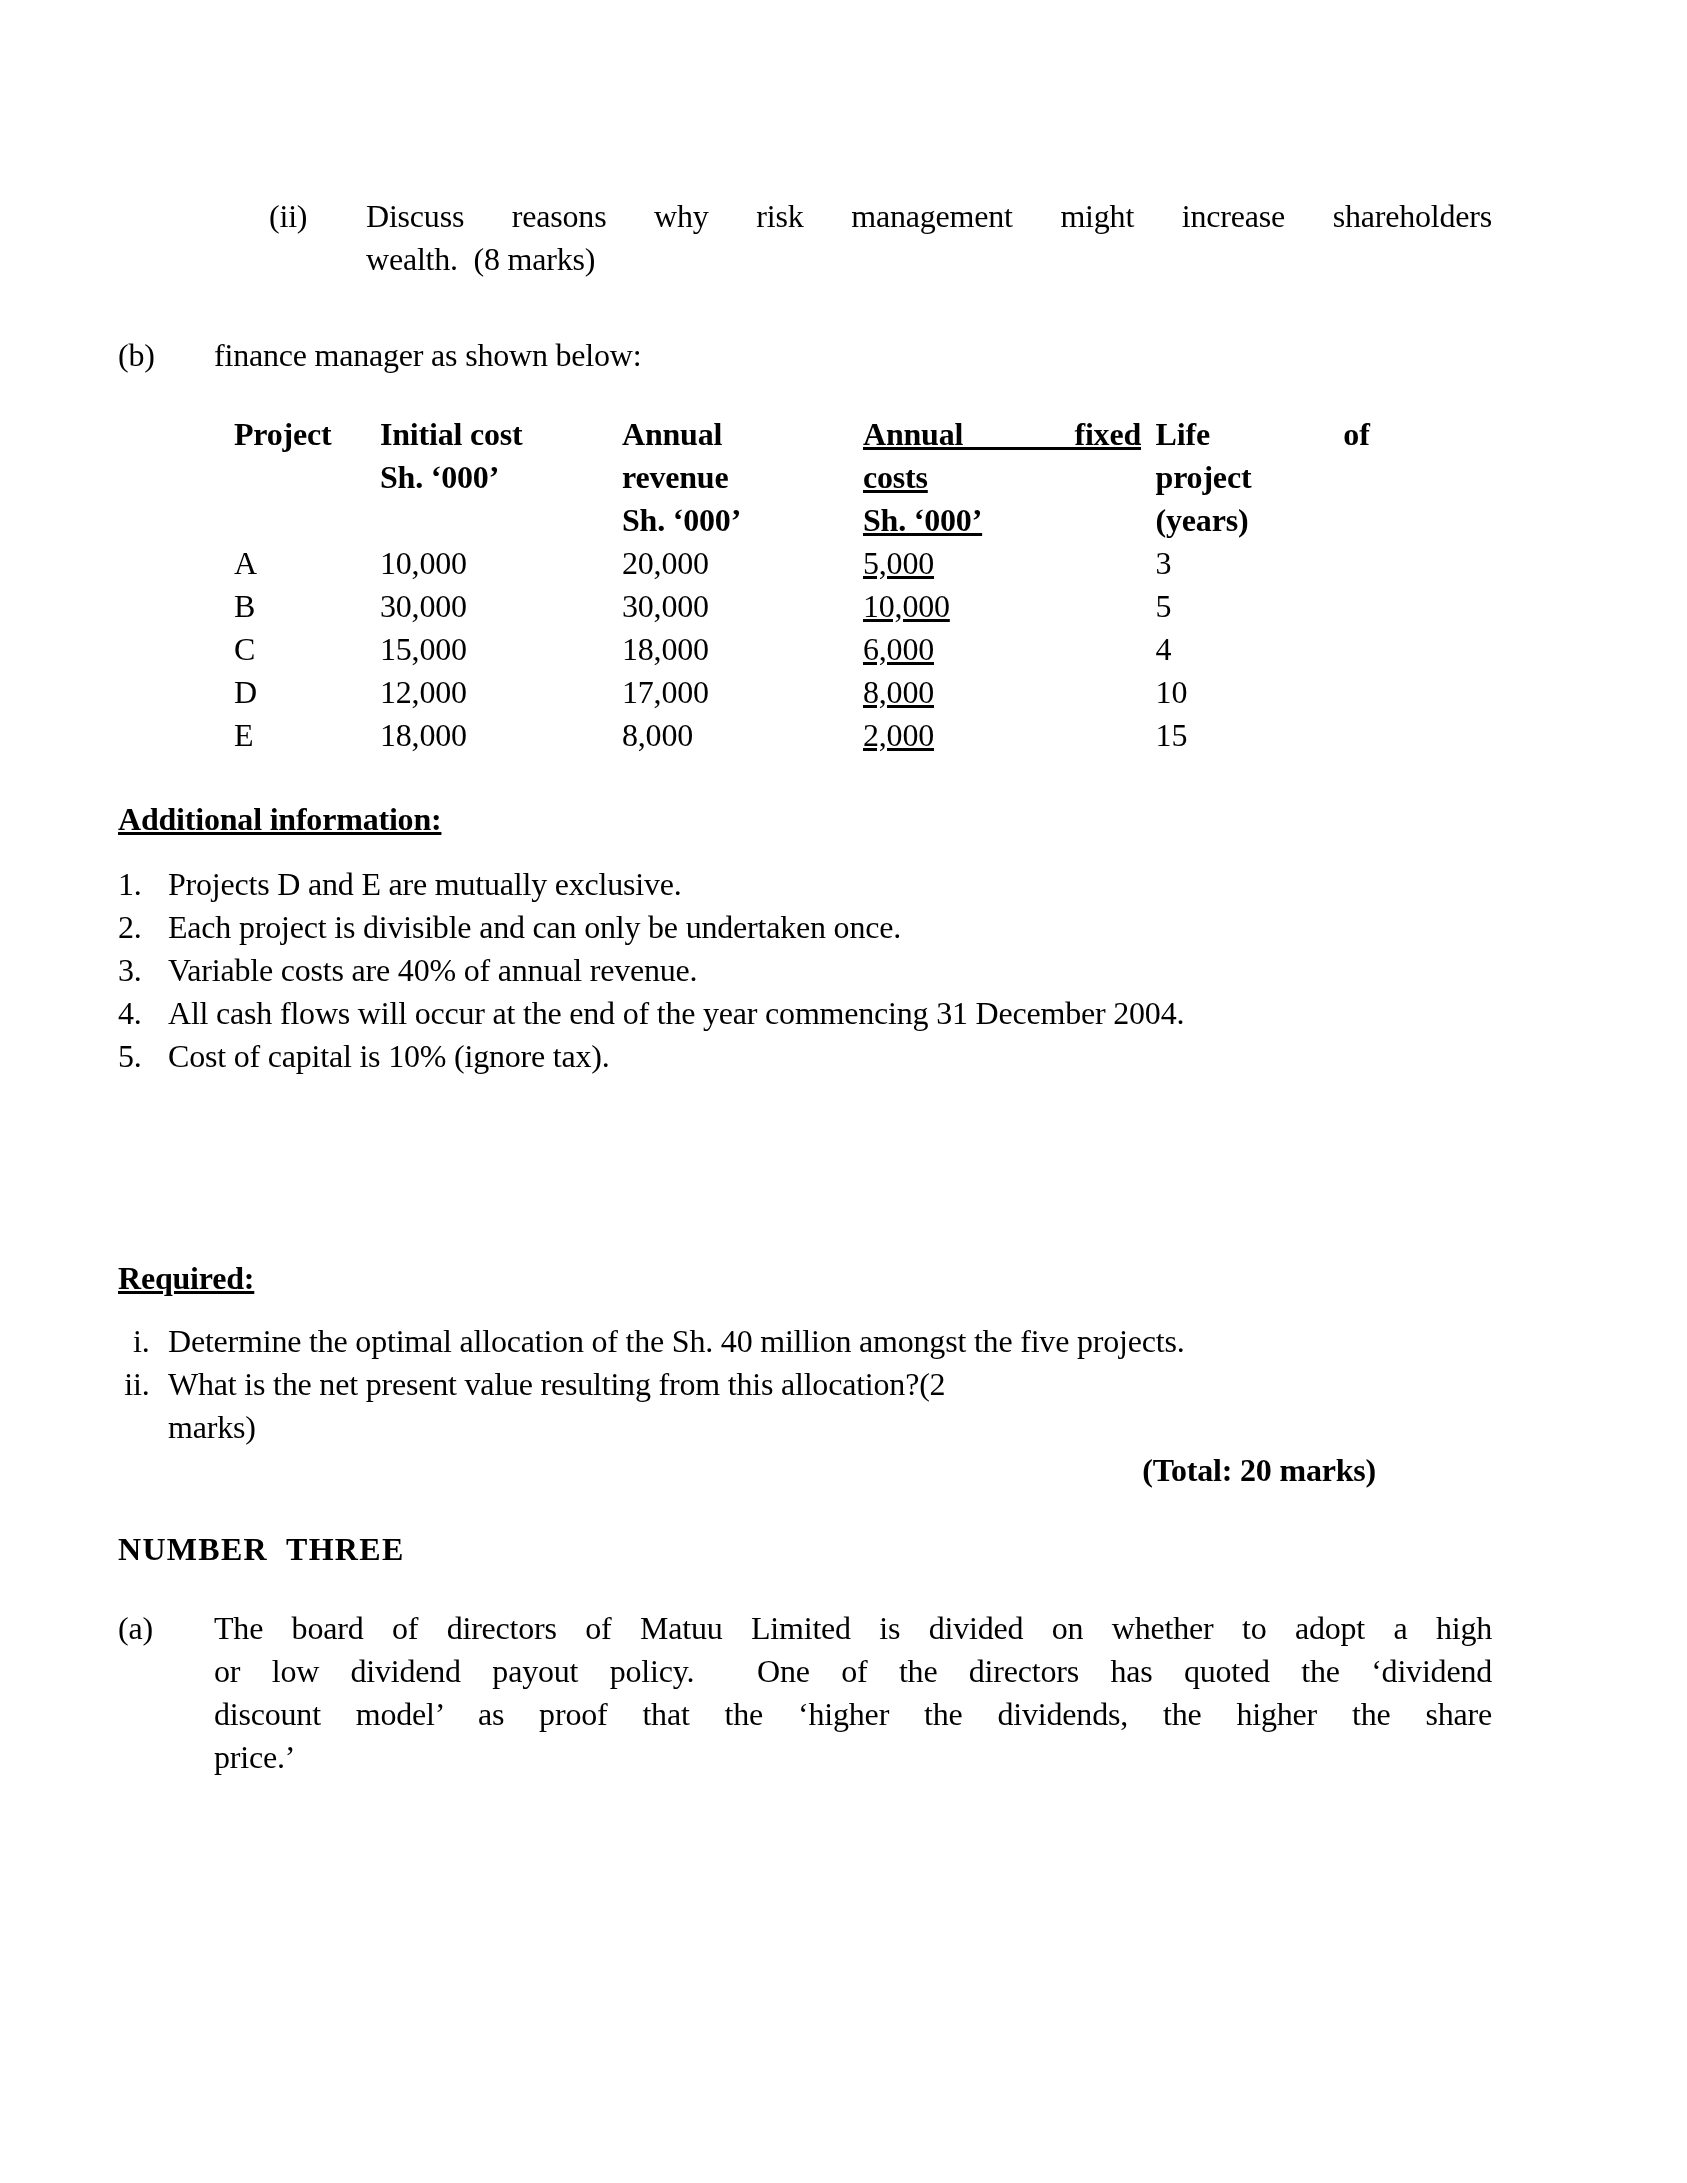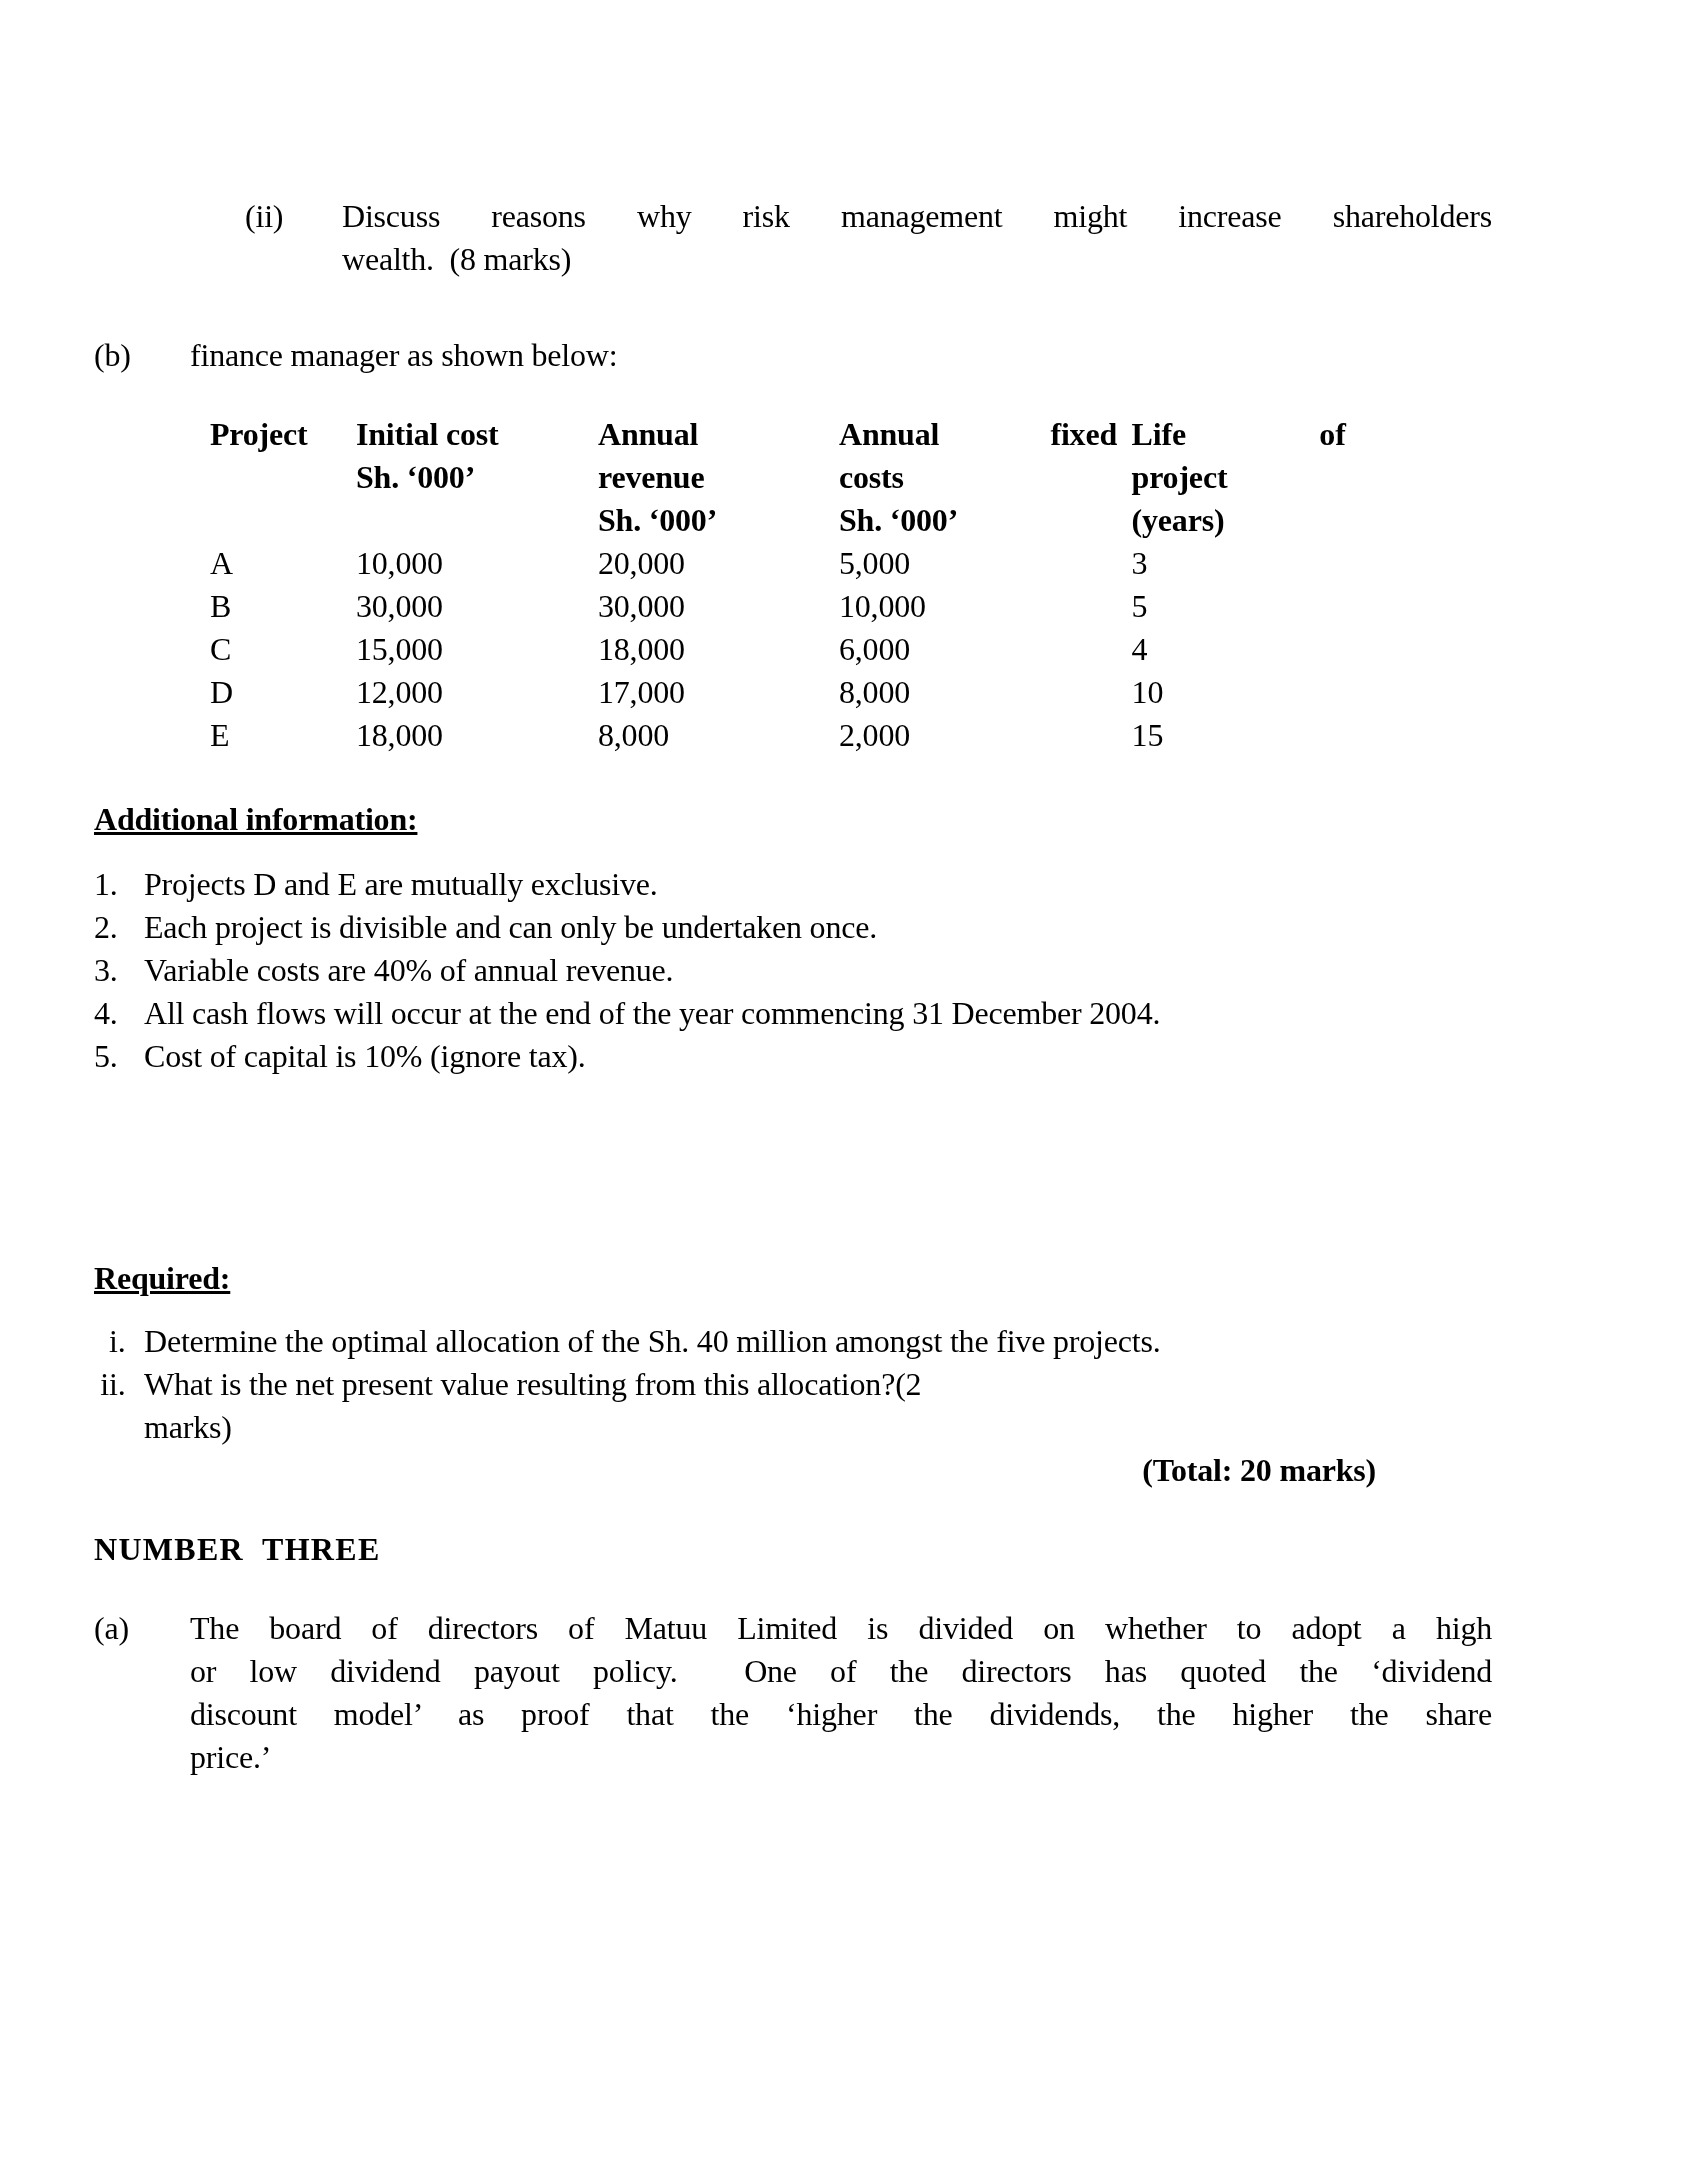--- a/index.html
+++ b/index.html
@@ -9,7 +9,7 @@
     font-size:32px;line-height:43px;letter-spacing:-0.2px;
     position:relative;overflow:hidden;margin:0 auto;
   }
-  .content{padding:195px 195px 0 94px;}
+  .content{padding:195px 195px 0 118px;}
   .line{min-height:43px;}
   .jl{text-align:justify;text-align-last:justify;}
   .hang{display:flex;align-items:flex-start;}

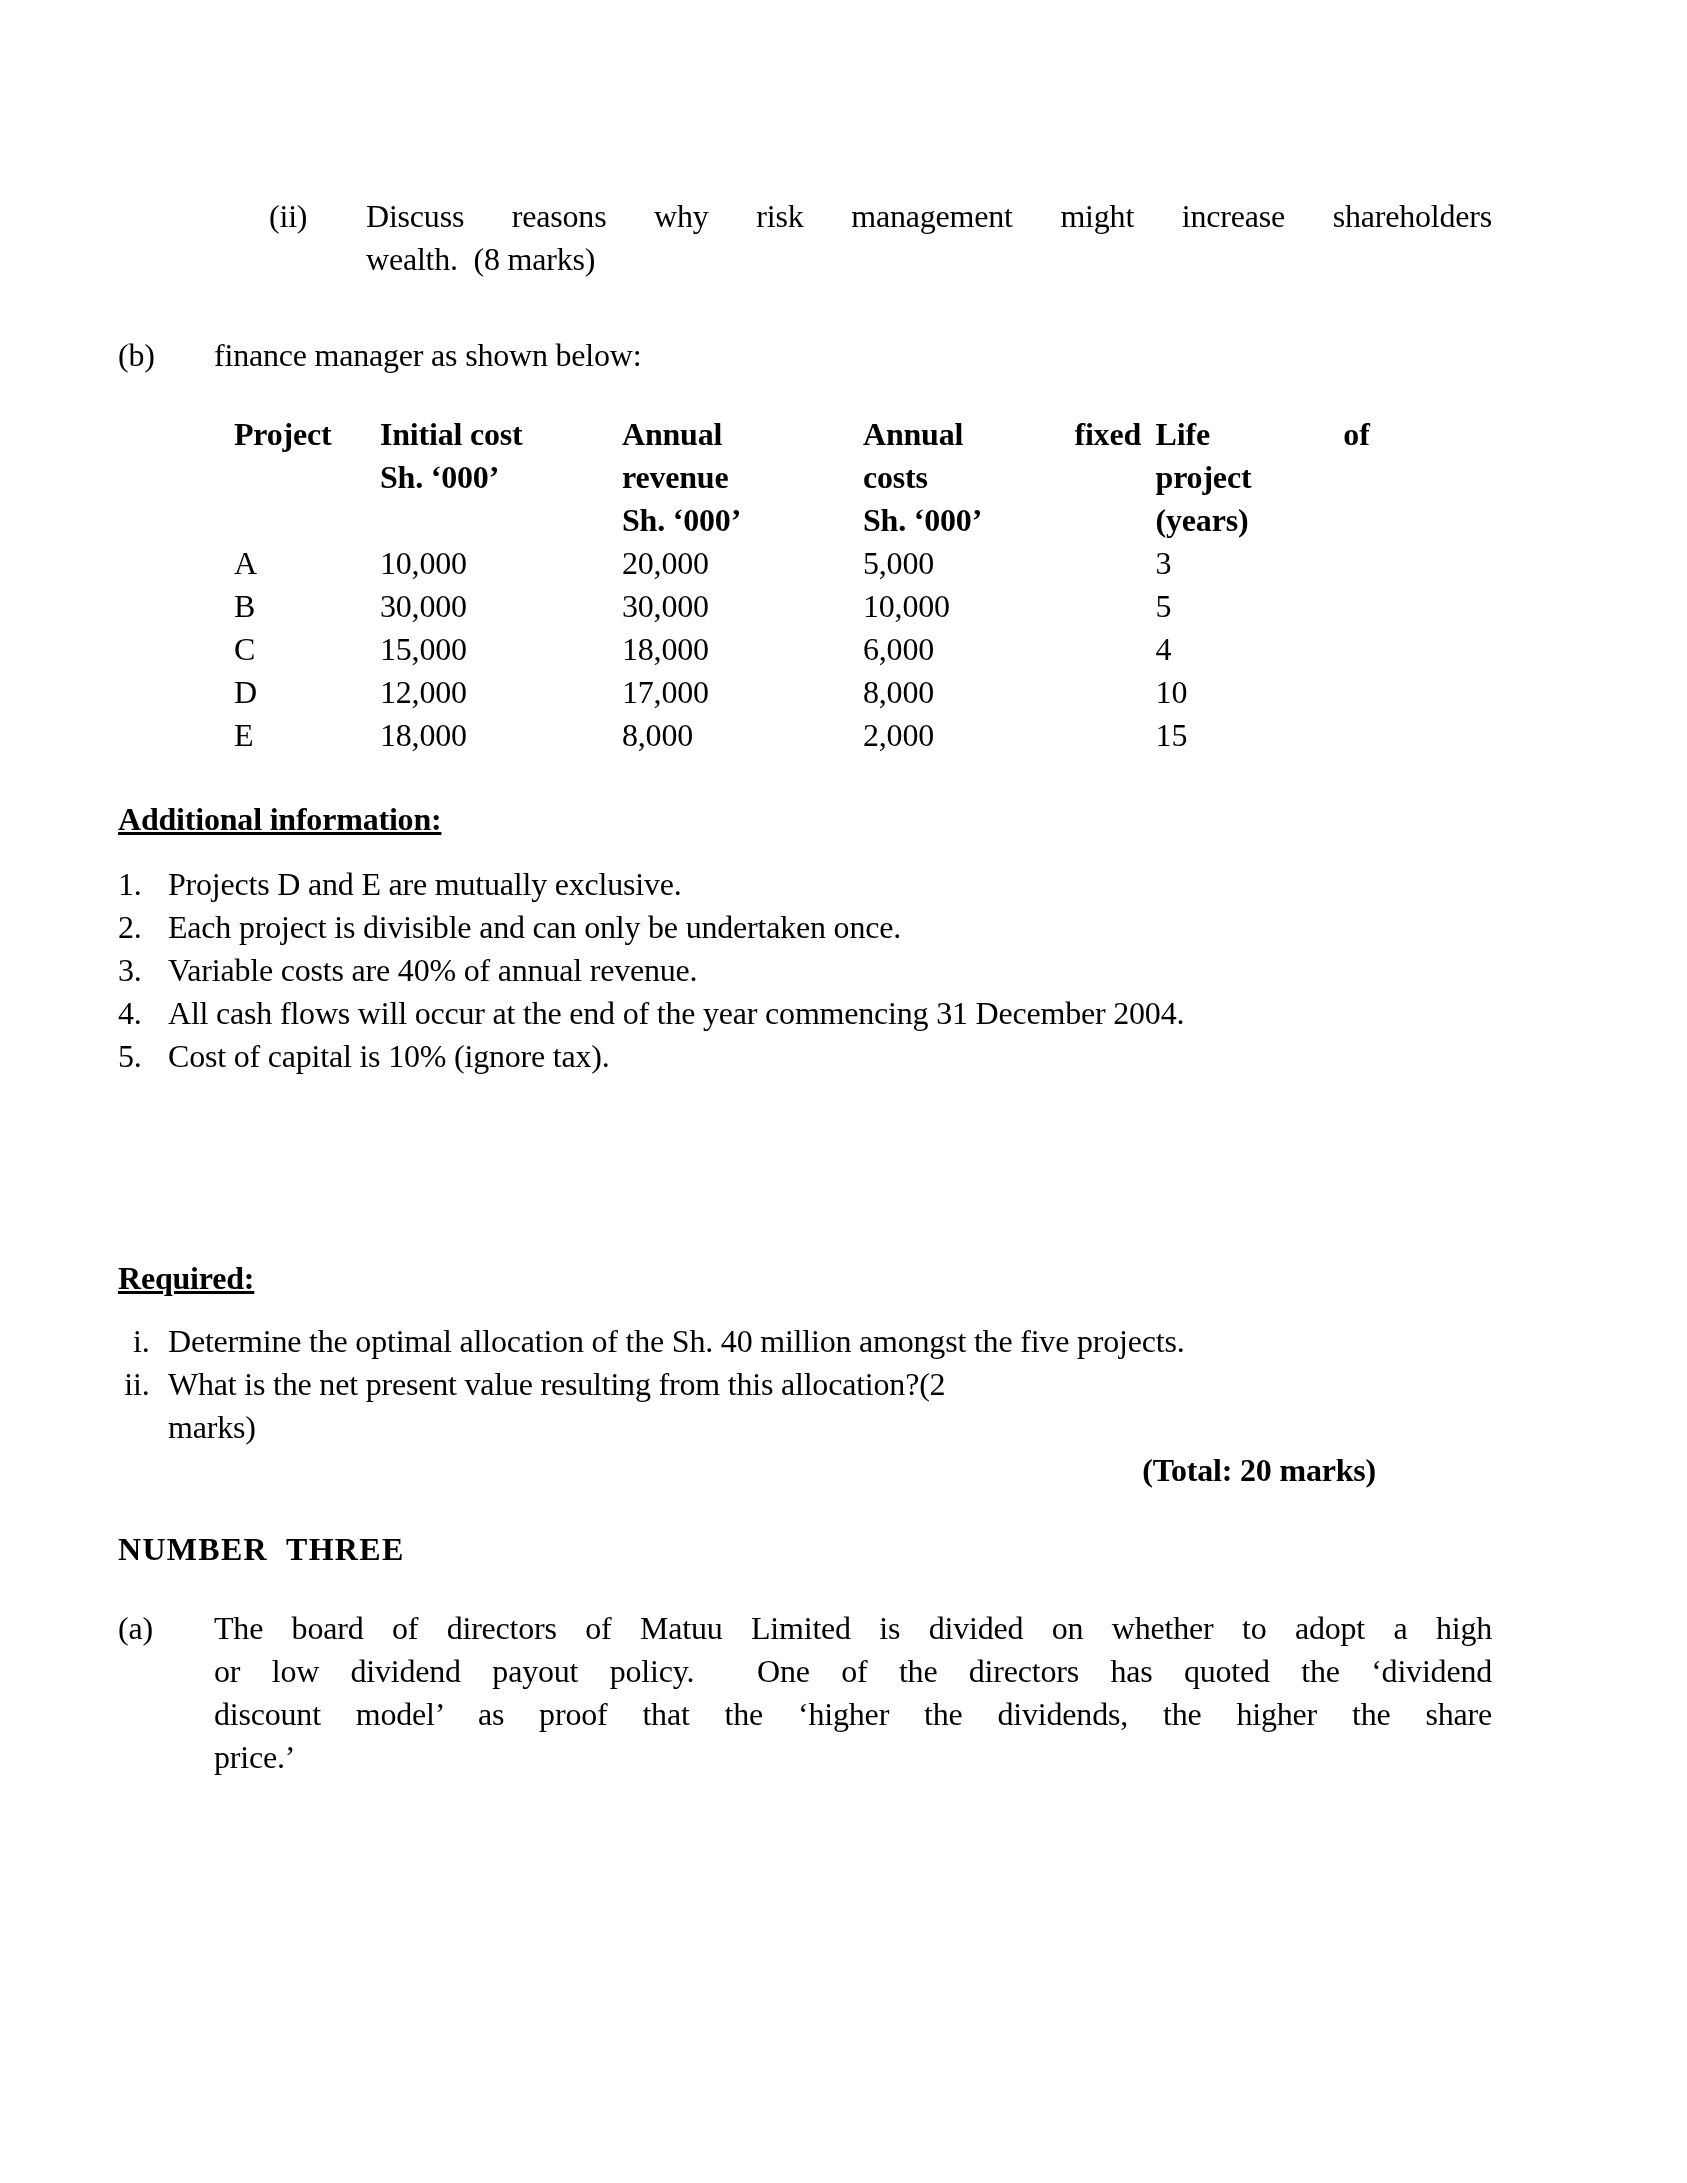--- a/index.html
+++ b/index.html
@@ -28,7 +28,7 @@
   .c1{width:146px;}
   .c2{width:242px;}
   .c3{width:241px;}
-  .c4{width:278px;}
+  .c4{width:278px;text-decoration:underline;}
   .c5{width:214px;margin-left:14.6px;}
   .thead{font-weight:bold;}
 

